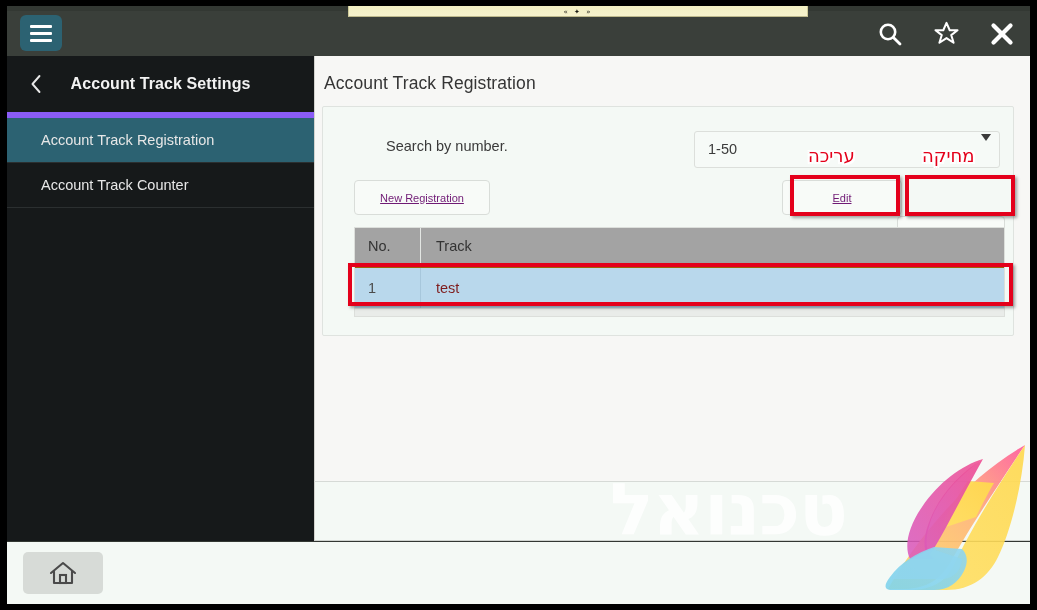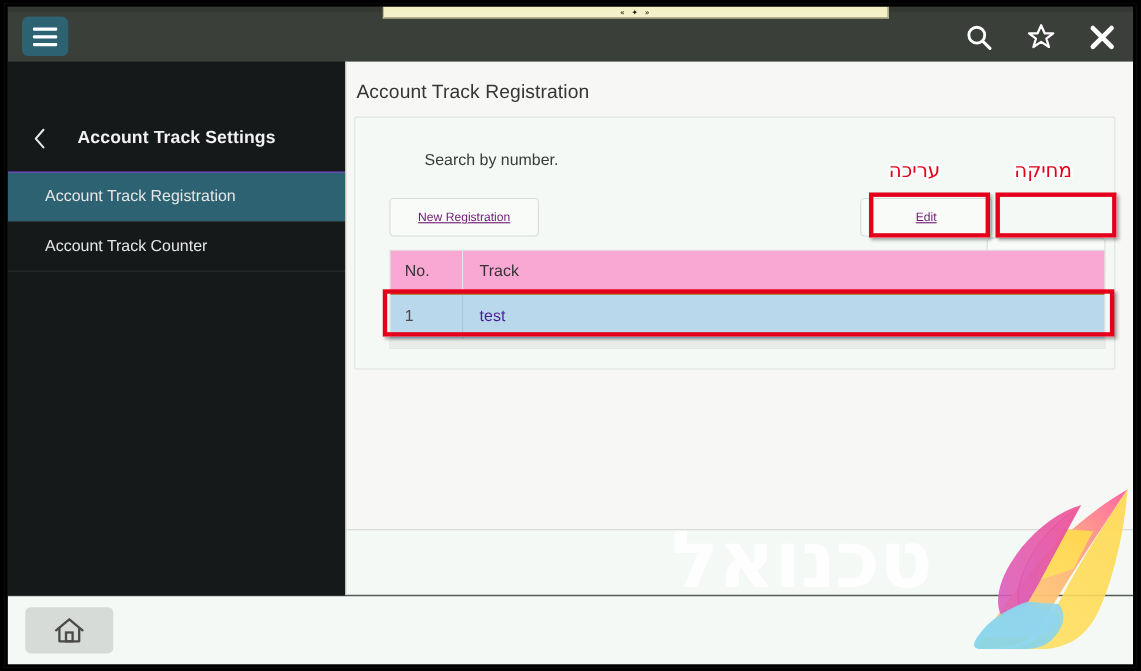--- a/index.html
+++ b/index.html
@@ -108,8 +108,7 @@
     height: 62px;
     display: flex;
     align-items: center;
-    border-bottom: 1px solid #8b5cf6;
-    margin-top: 39px;
+    border-bottom: 6px solid #8b5cf6;
   }
   .back-chevron {
     position: absolute;

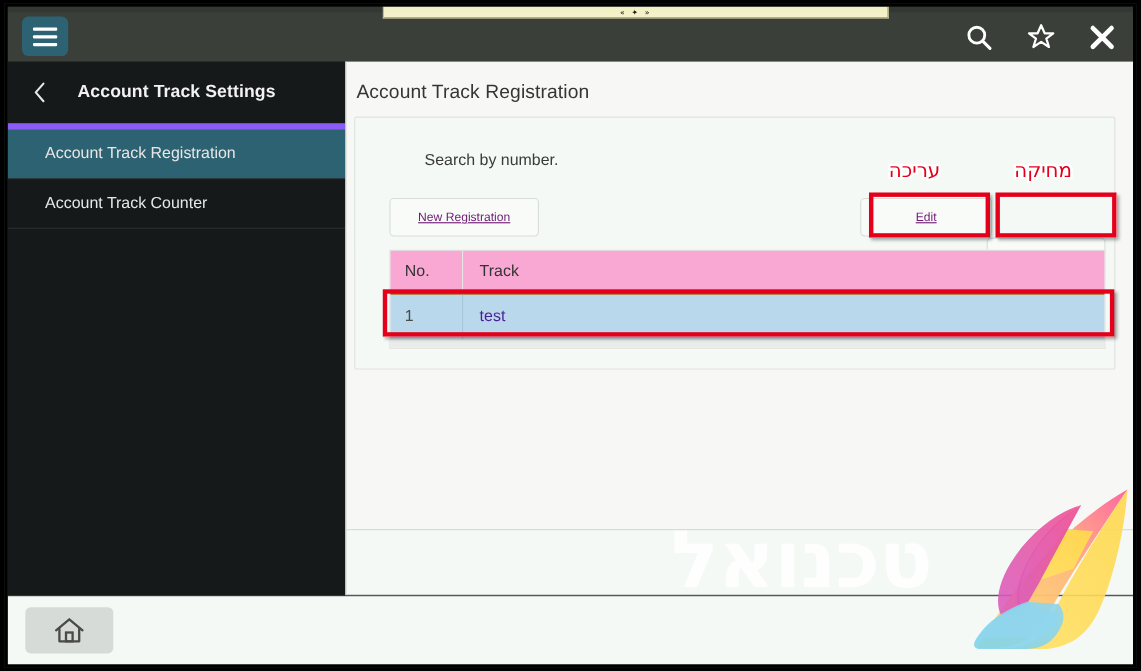--- a/index.html
+++ b/index.html
@@ -419,6 +419,10 @@
         <div class="search-row">
           <div class="search-label">Search by number.</div>
 
+          <div class="range-select">
+            <span class="range-select-value">1-50</span>
+            <span class="range-select-arrow"></span>
+          </div>
         </div>
 
         <div class="button-row">

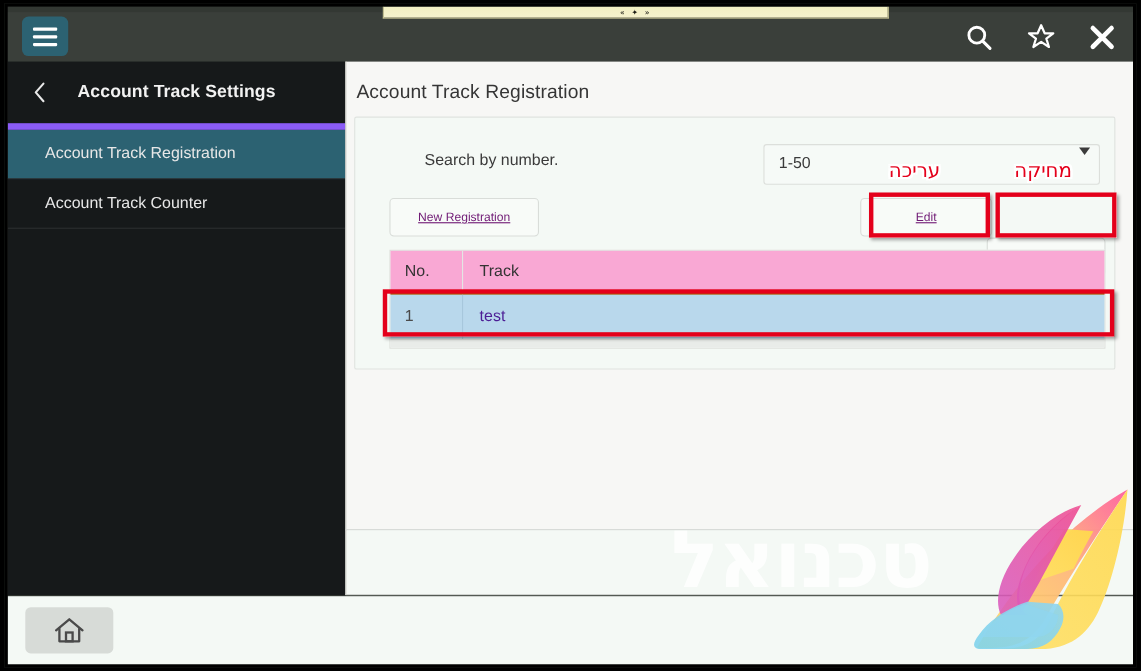--- a/index.html
+++ b/index.html
@@ -272,8 +272,8 @@
     align-items: center;
   }
   .thead {
-    border-bottom: 2px solid #a16207;
-    background: #f9a8d4;
+    border-bottom: 4px solid #a16207;
+    background: #a3a3a3;
   }
   .tcell-no {
     width: 66px;

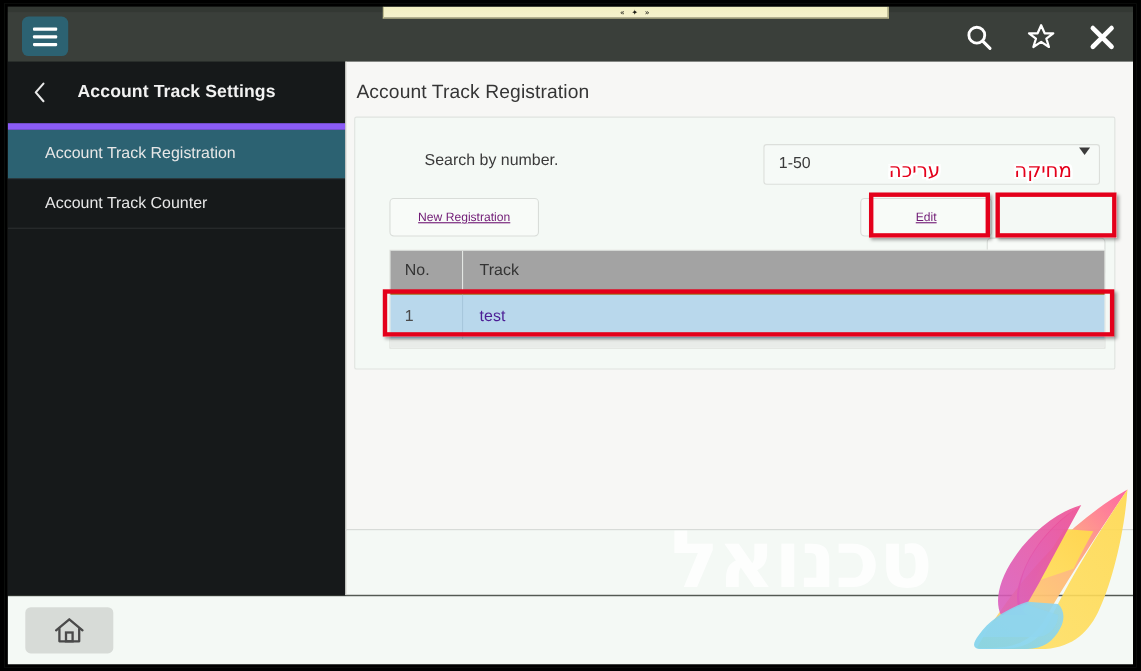--- a/index.html
+++ b/index.html
@@ -296,7 +296,7 @@
   }
   .tbody-row { background: #b9d8ec; cursor: pointer; }
   .tbody-row .tcell-no { color: #4b4b4b; border-right: 1px solid #a7c7dc; }
-  .tbody-row .tcell-name { color: #4c1d95; }
+  .tbody-row .tcell-name { color: #7f1d1d; }
   .table-footer {
     height: 8px;
     background: #e9ece9;

